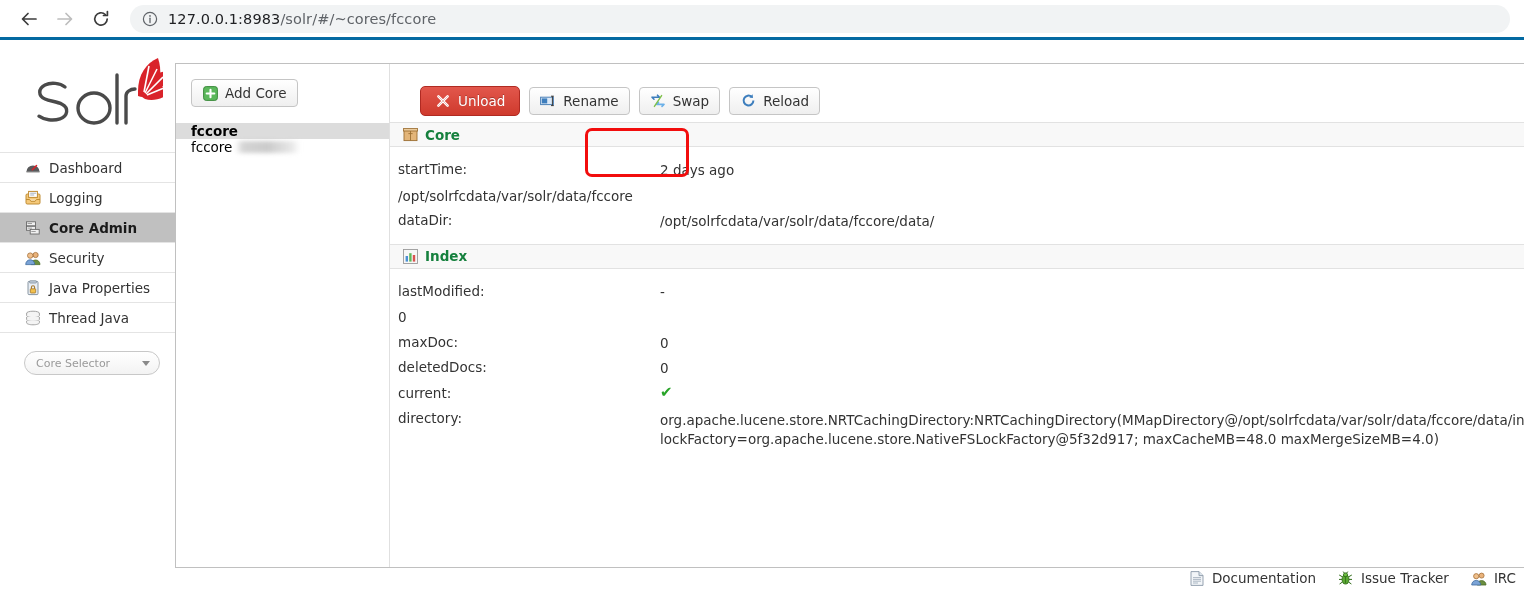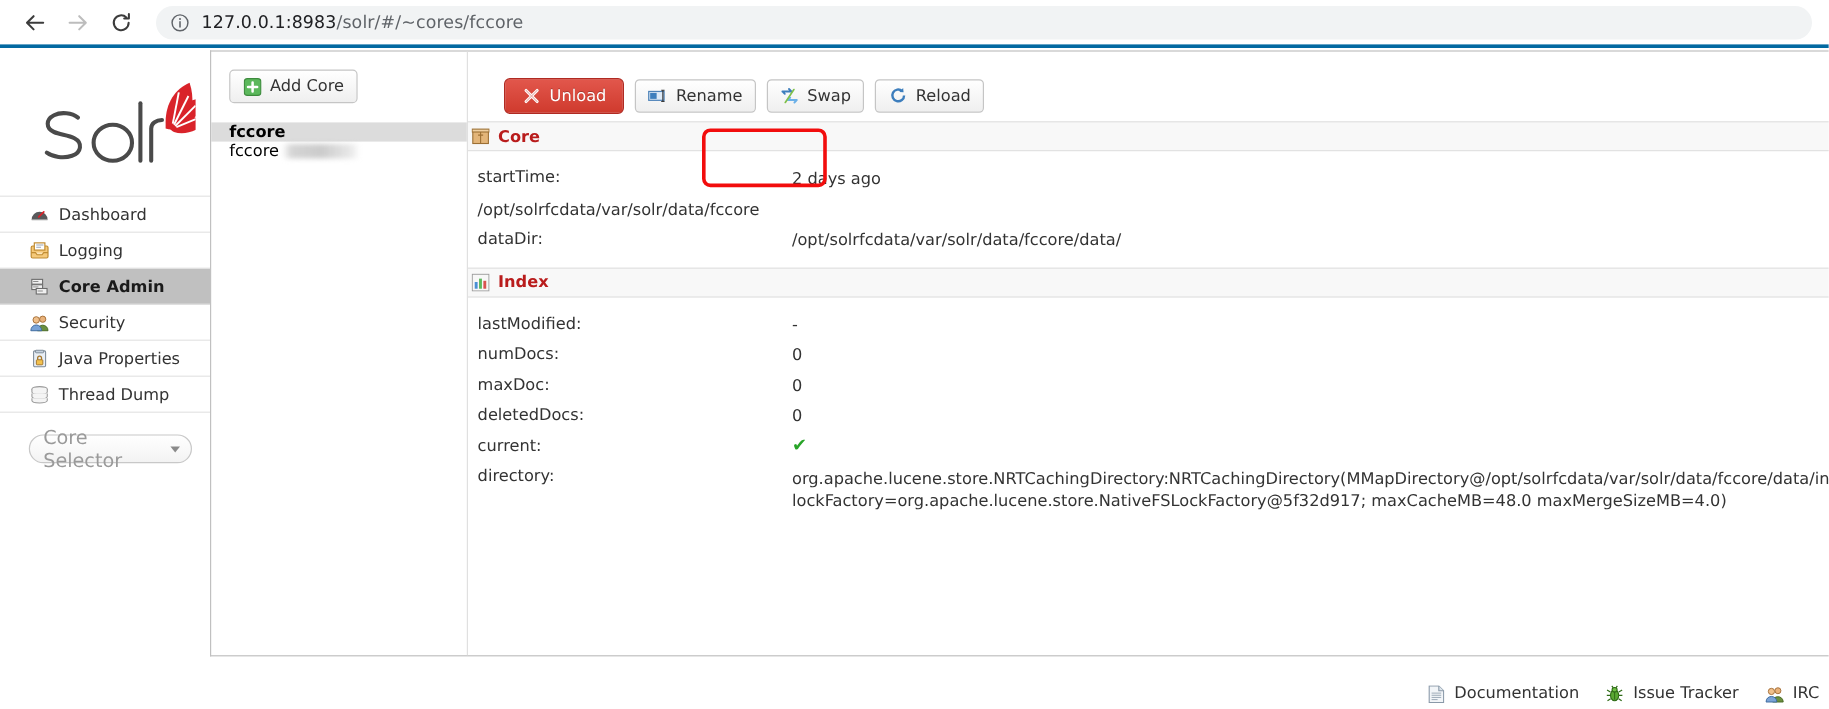--- a/index.html
+++ b/index.html
@@ -139,7 +139,7 @@
   .content {
     position: absolute;
     left: 175px;
-    top: 2px;
+    top: 23px;
     right: 0px;
     height: 505px;
     border: 1px solid #c0c0c0;

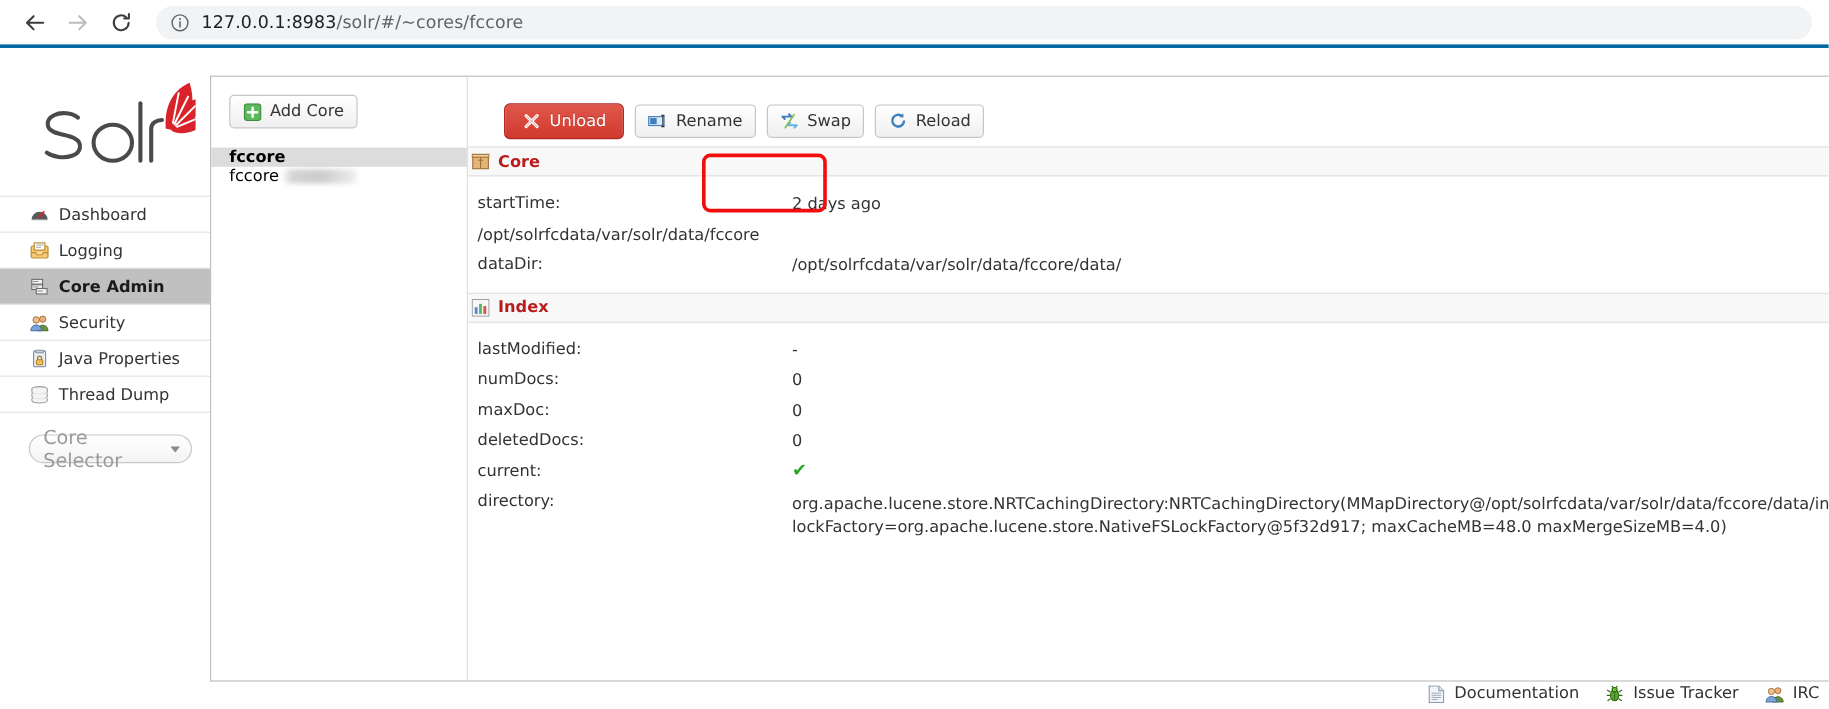--- a/index.html
+++ b/index.html
@@ -244,10 +244,10 @@
     height: 25px;
     display: flex;
     align-items: center;
-    padding-left: 2px;
+    padding-left: 12px;
     font-size: 13.5px;
     font-weight: bold;
-    color: #b91c1c;
+    color: #15803d;
     box-sizing: border-box;
   }
   .section-head .shicon {

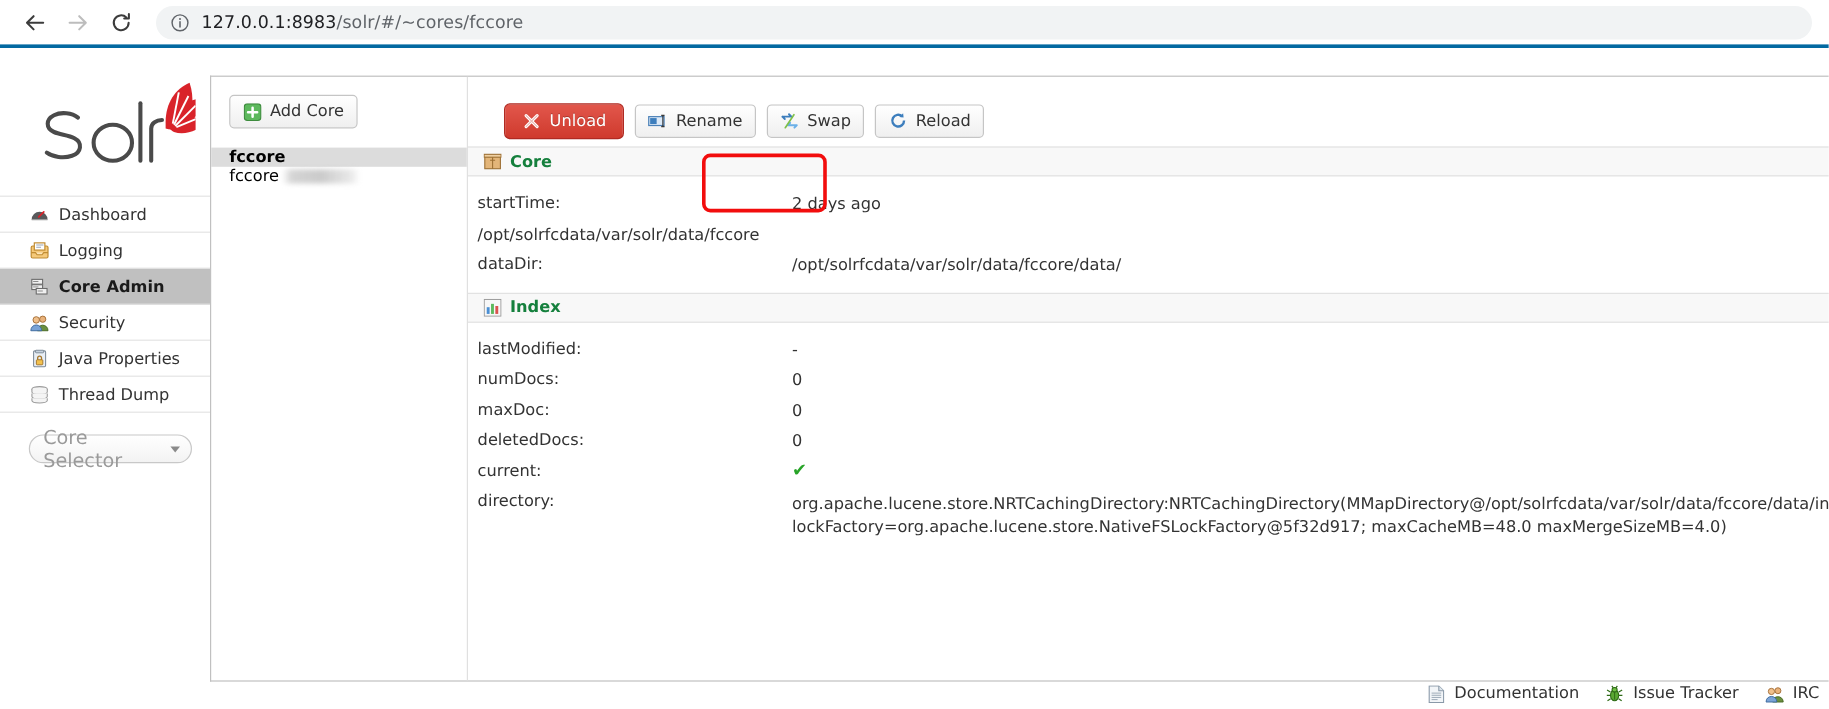--- a/index.html
+++ b/index.html
@@ -72,7 +72,7 @@
   .sidebar {
     position: absolute;
     left: 0;
-    top: 15px;
+    top: 4px;
     width: 175px;
     padding-top: 8px;
   }

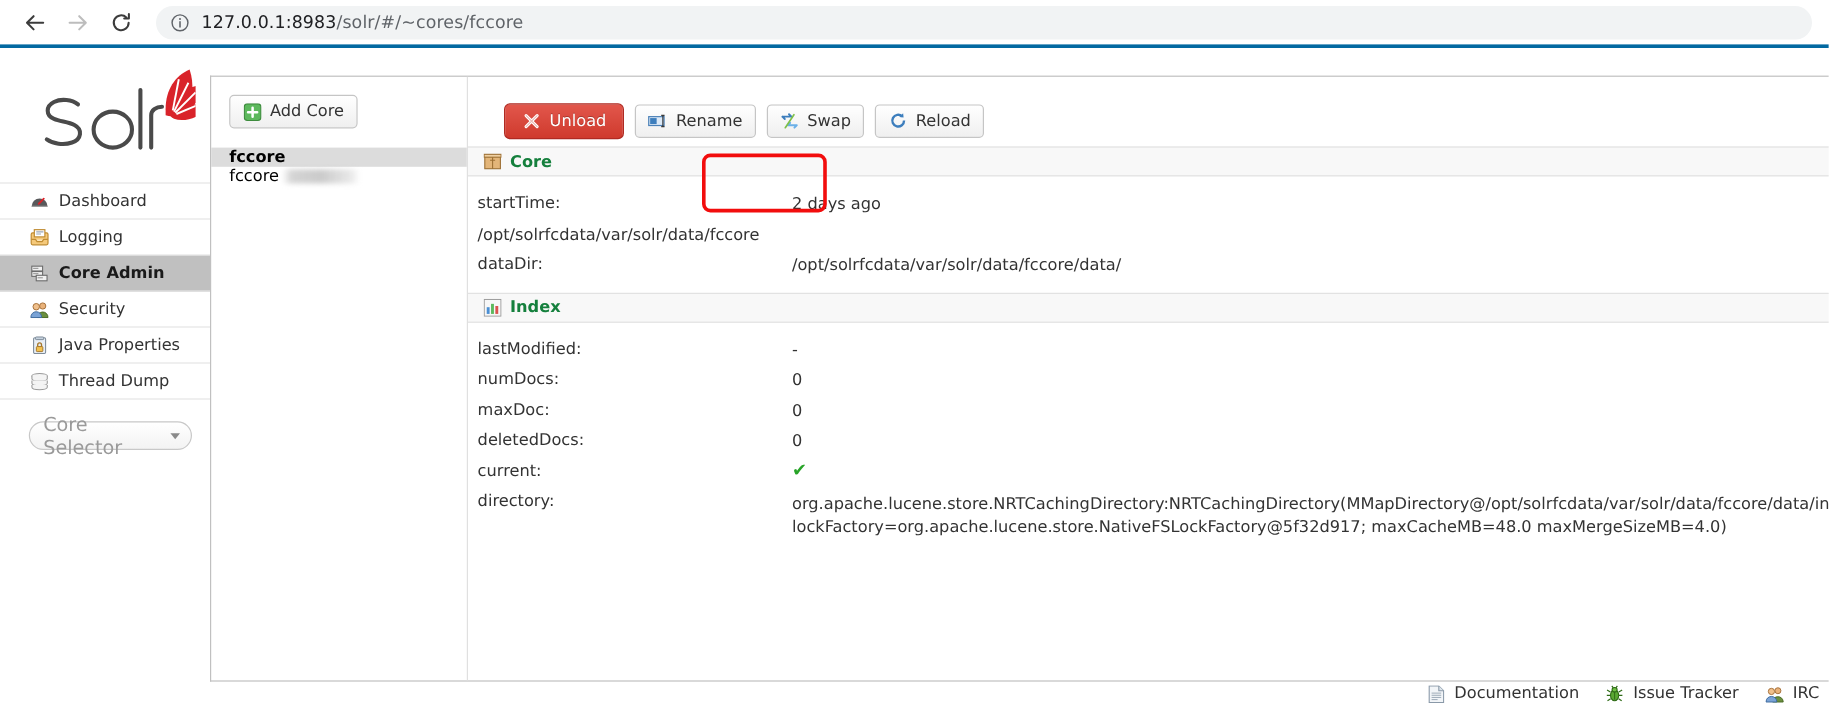--- a/index.html
+++ b/index.html
@@ -436,7 +436,7 @@
               </g>
             </svg>
         </span>
-        <span>Thread Dump</span>
+        <span>Thread Java</span>
       </div>
 
     </div>

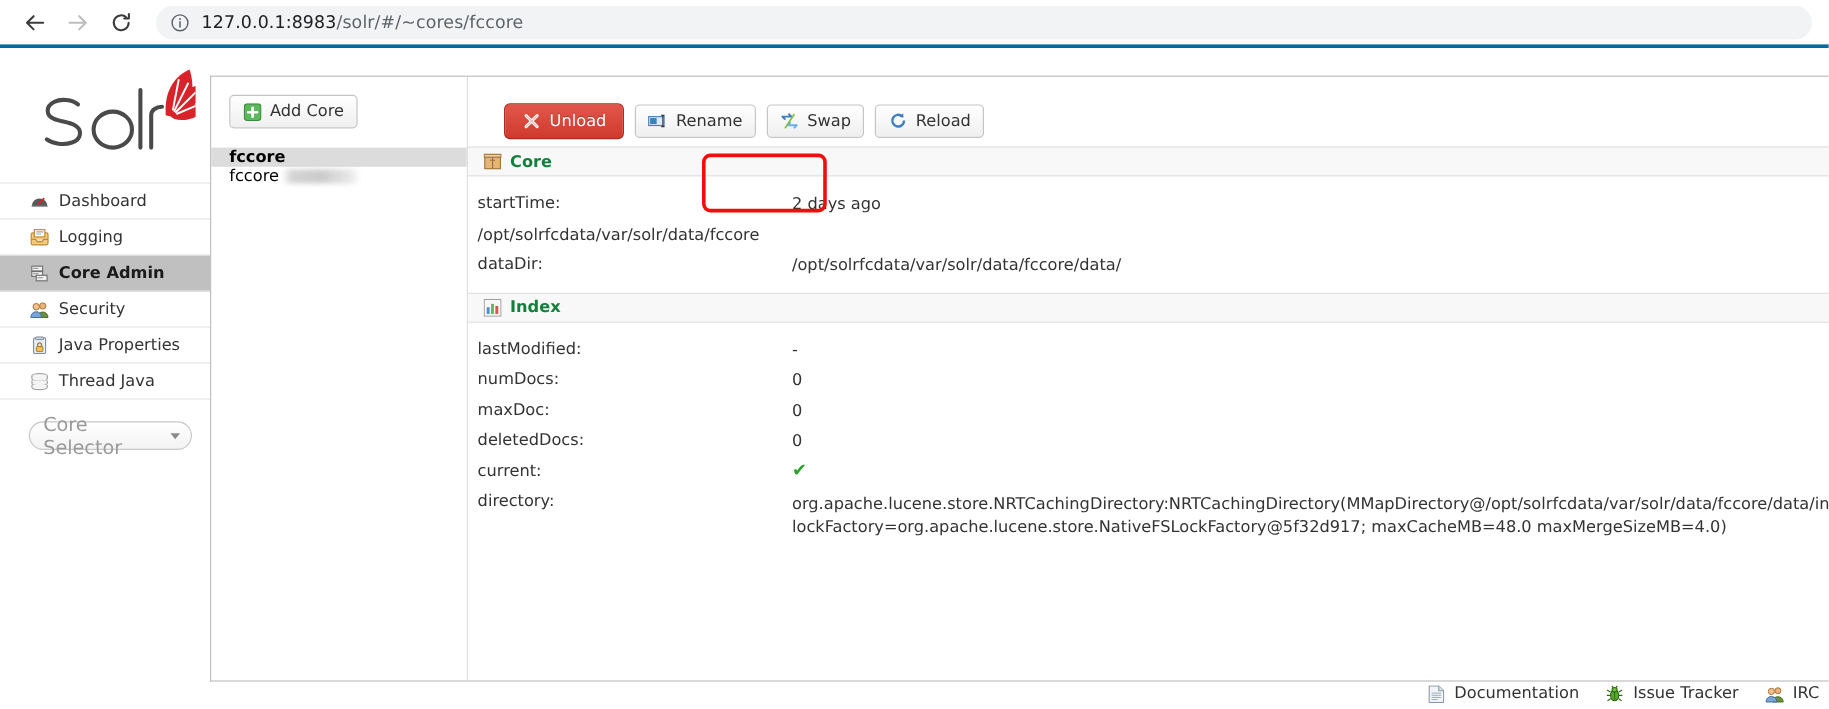--- a/index.html
+++ b/index.html
@@ -559,7 +559,6 @@
           <div class="kv-val">-</div>
         </div>
         <div class="kv-row">
-          <div class="kv-key">numDocs:</div>
           <div class="kv-val">0</div>
         </div>
         <div class="kv-row">

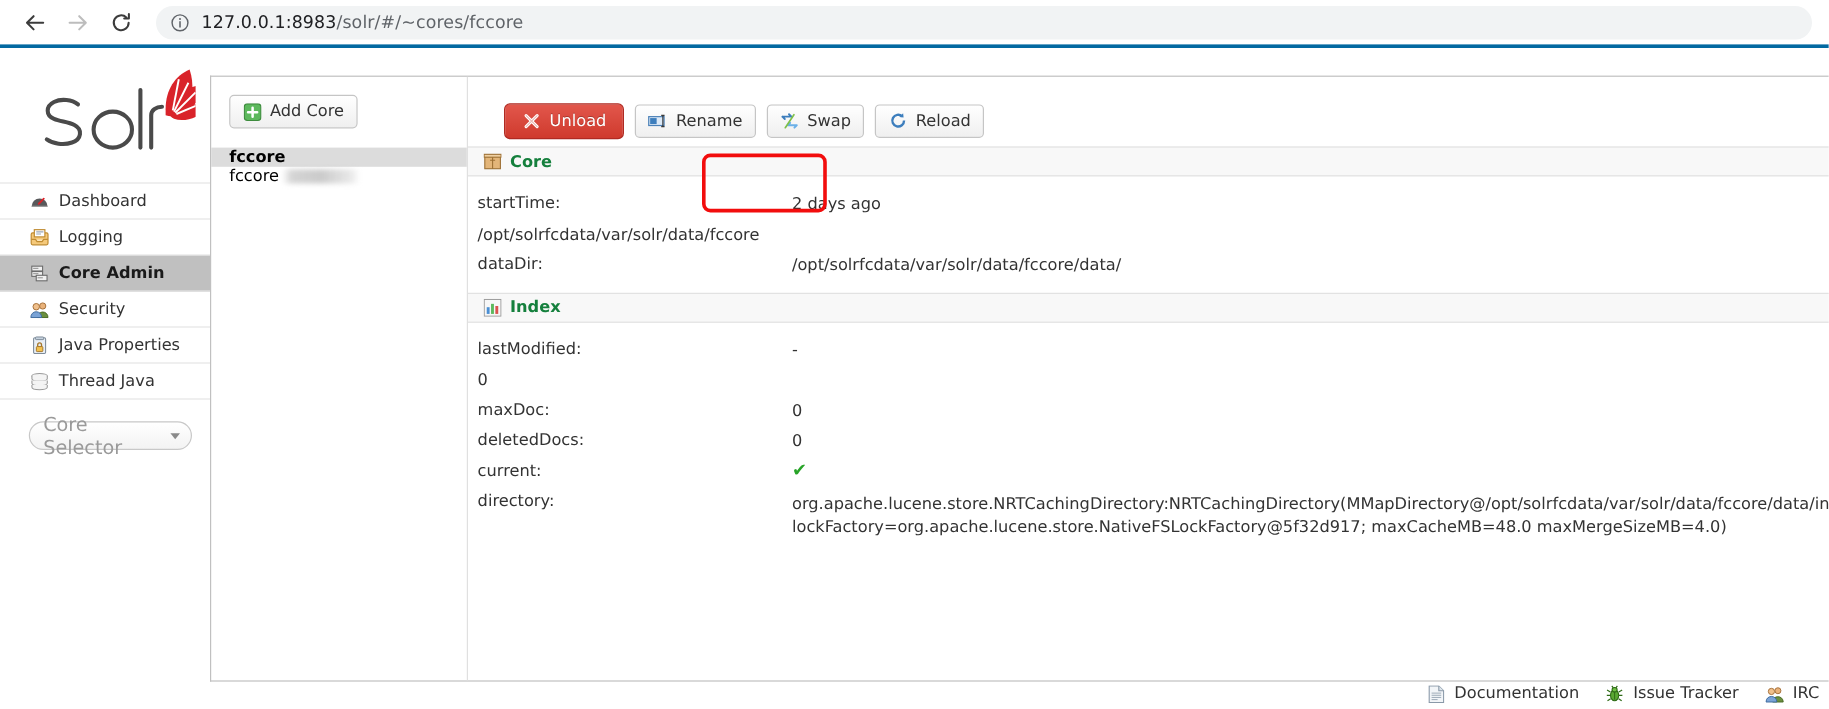--- a/index.html
+++ b/index.html
@@ -125,7 +125,7 @@
     justify-content: space-between;
     padding: 0 9px 0 11px;
     box-sizing: border-box;
-    font-size: 16px;
+    font-size: 11px;
     color: #9a9a9a;
   }
   .caret {

